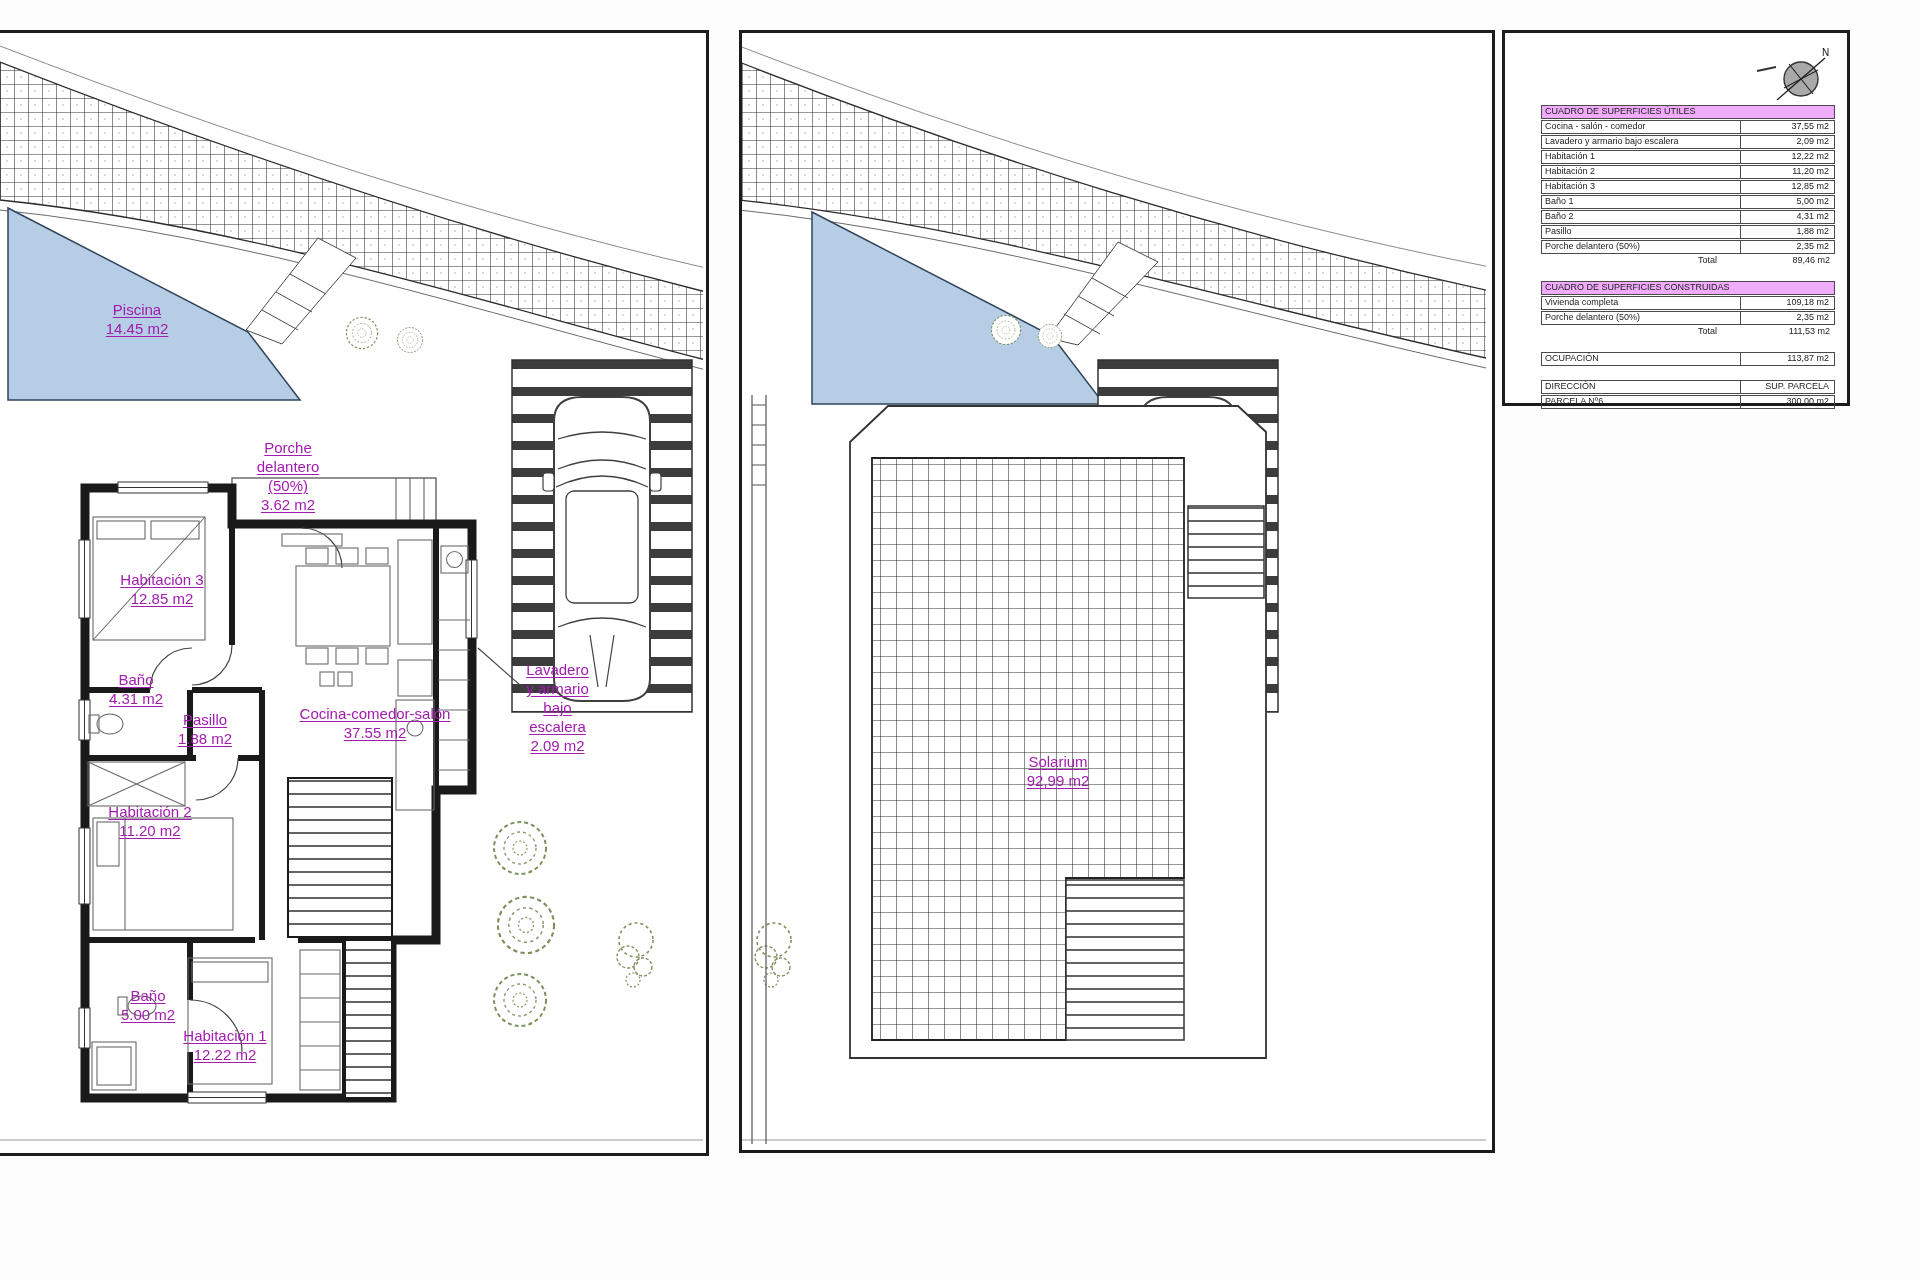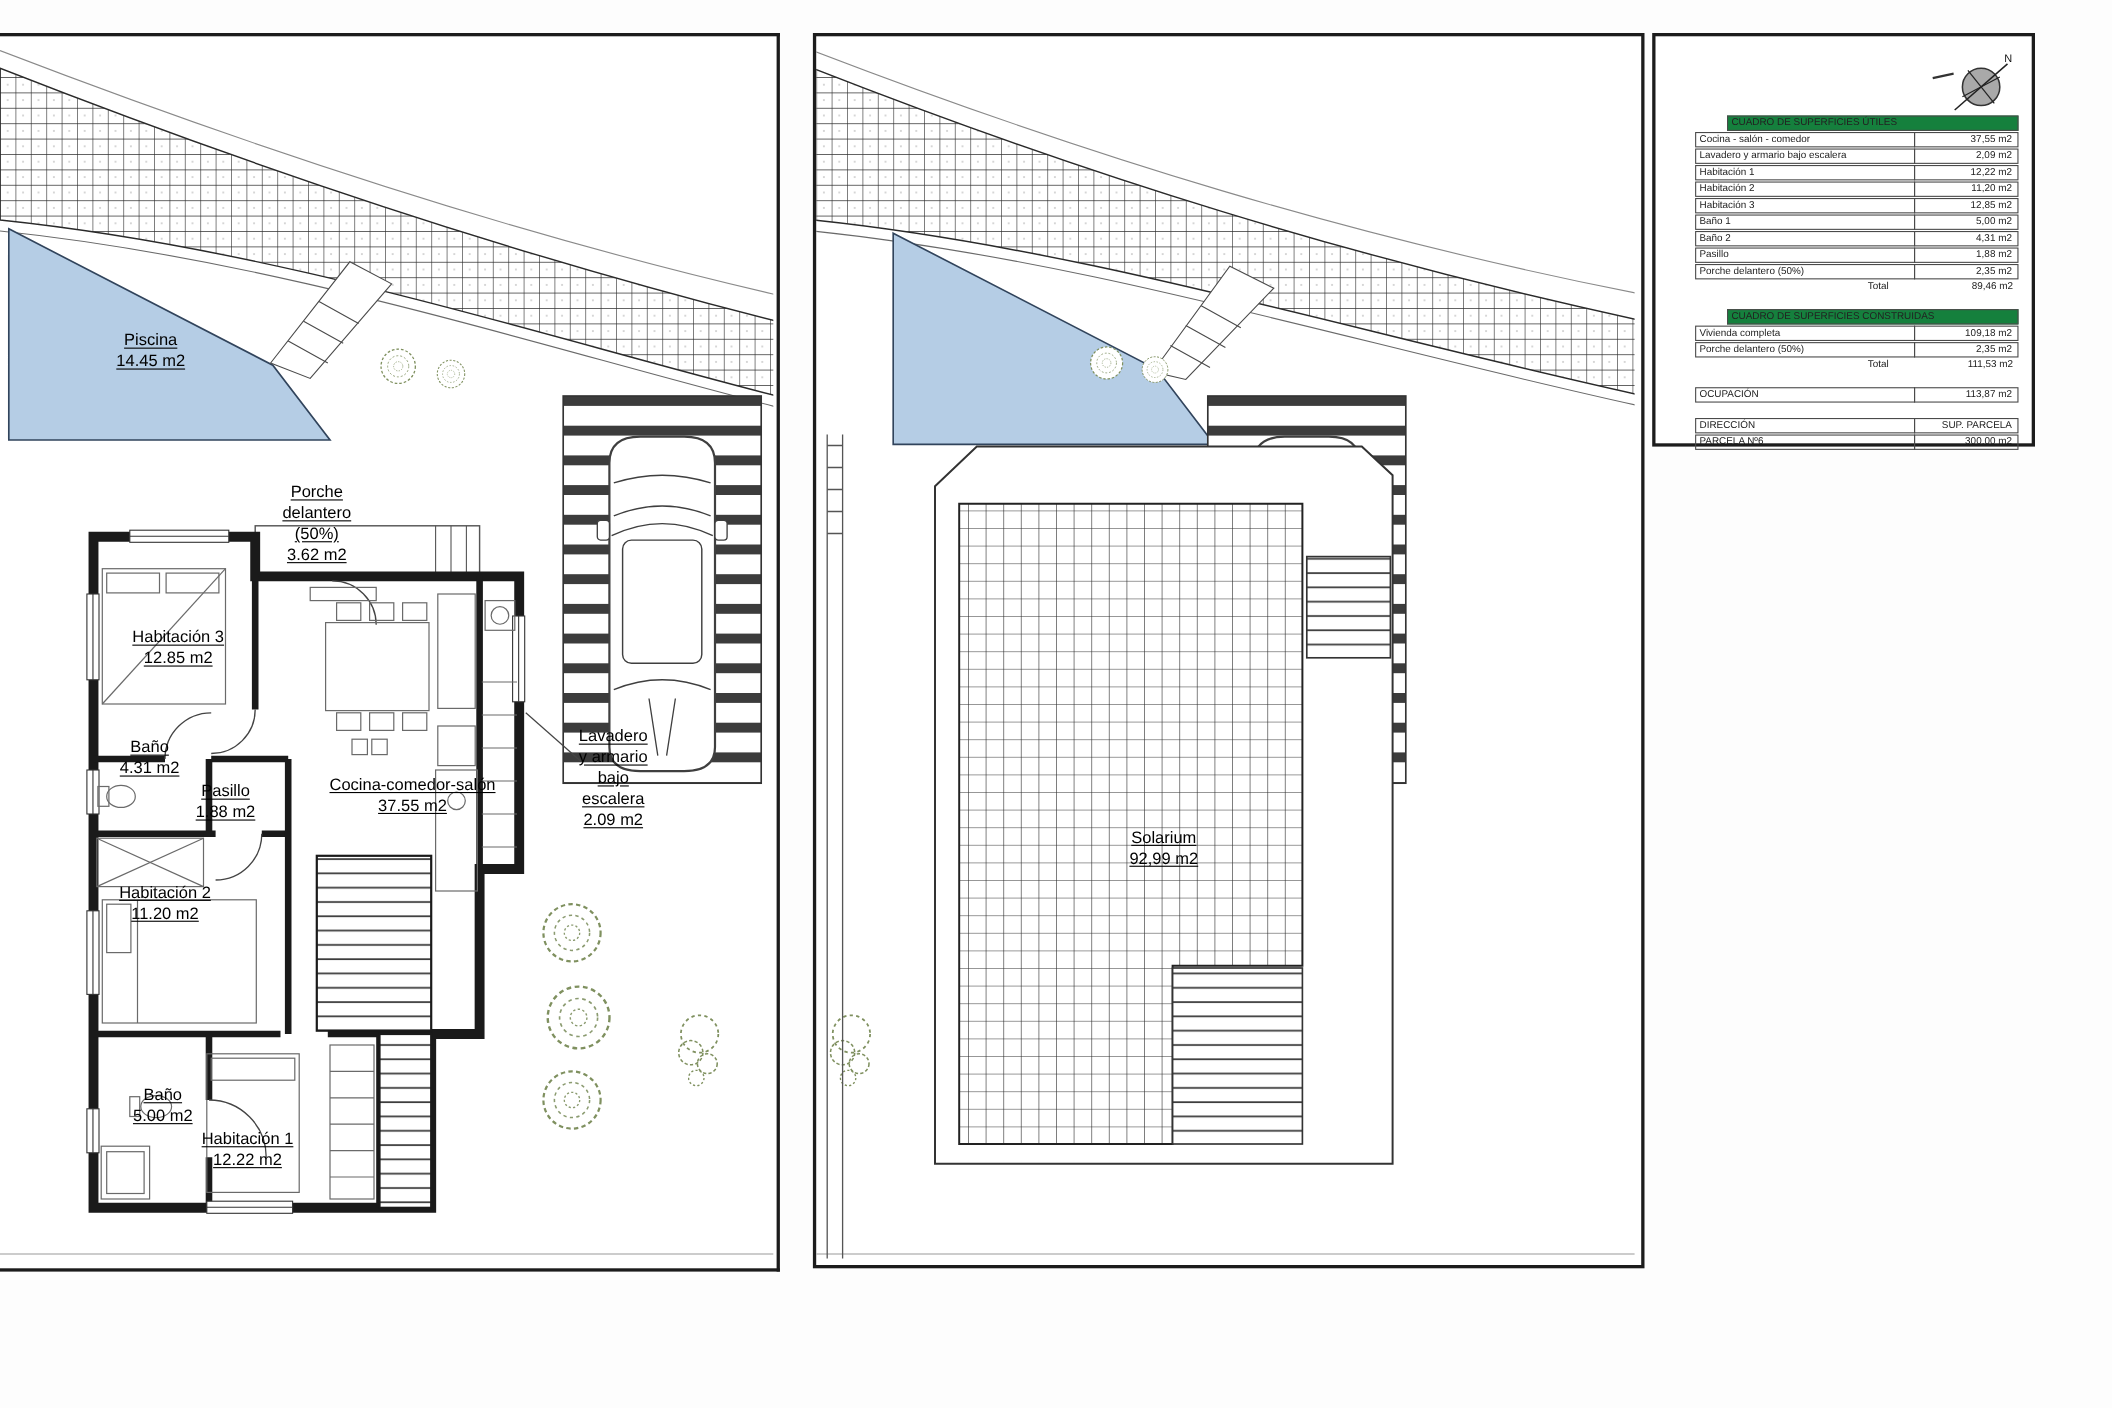--- a/index.html
+++ b/index.html
@@ -15,7 +15,7 @@
   
   .tables{position:absolute;left:36px;top:72px;width:294px;font-size:9px;color:#222;}
   .tbl{margin-bottom:14px;}
-  .thead{border:1px solid #4a4a4a;height:12px;line-height:11px;padding:0 3px;margin-bottom:1px;background:#15803d;margin-left:29px;}
+  .thead{border:1px solid #4a4a4a;height:12px;line-height:11px;padding:0 3px;margin-bottom:1px;background:#f0abfc;}
   .trow{display:flex;margin-bottom:1px;}
   .trow .tl{flex:1;border:1px solid #4a4a4a;height:12px;line-height:11px;padding:0 3px;}
   .trow .tv{width:88px;border:1px solid #4a4a4a;border-left:1px solid #4a4a4a;height:12px;line-height:11px;

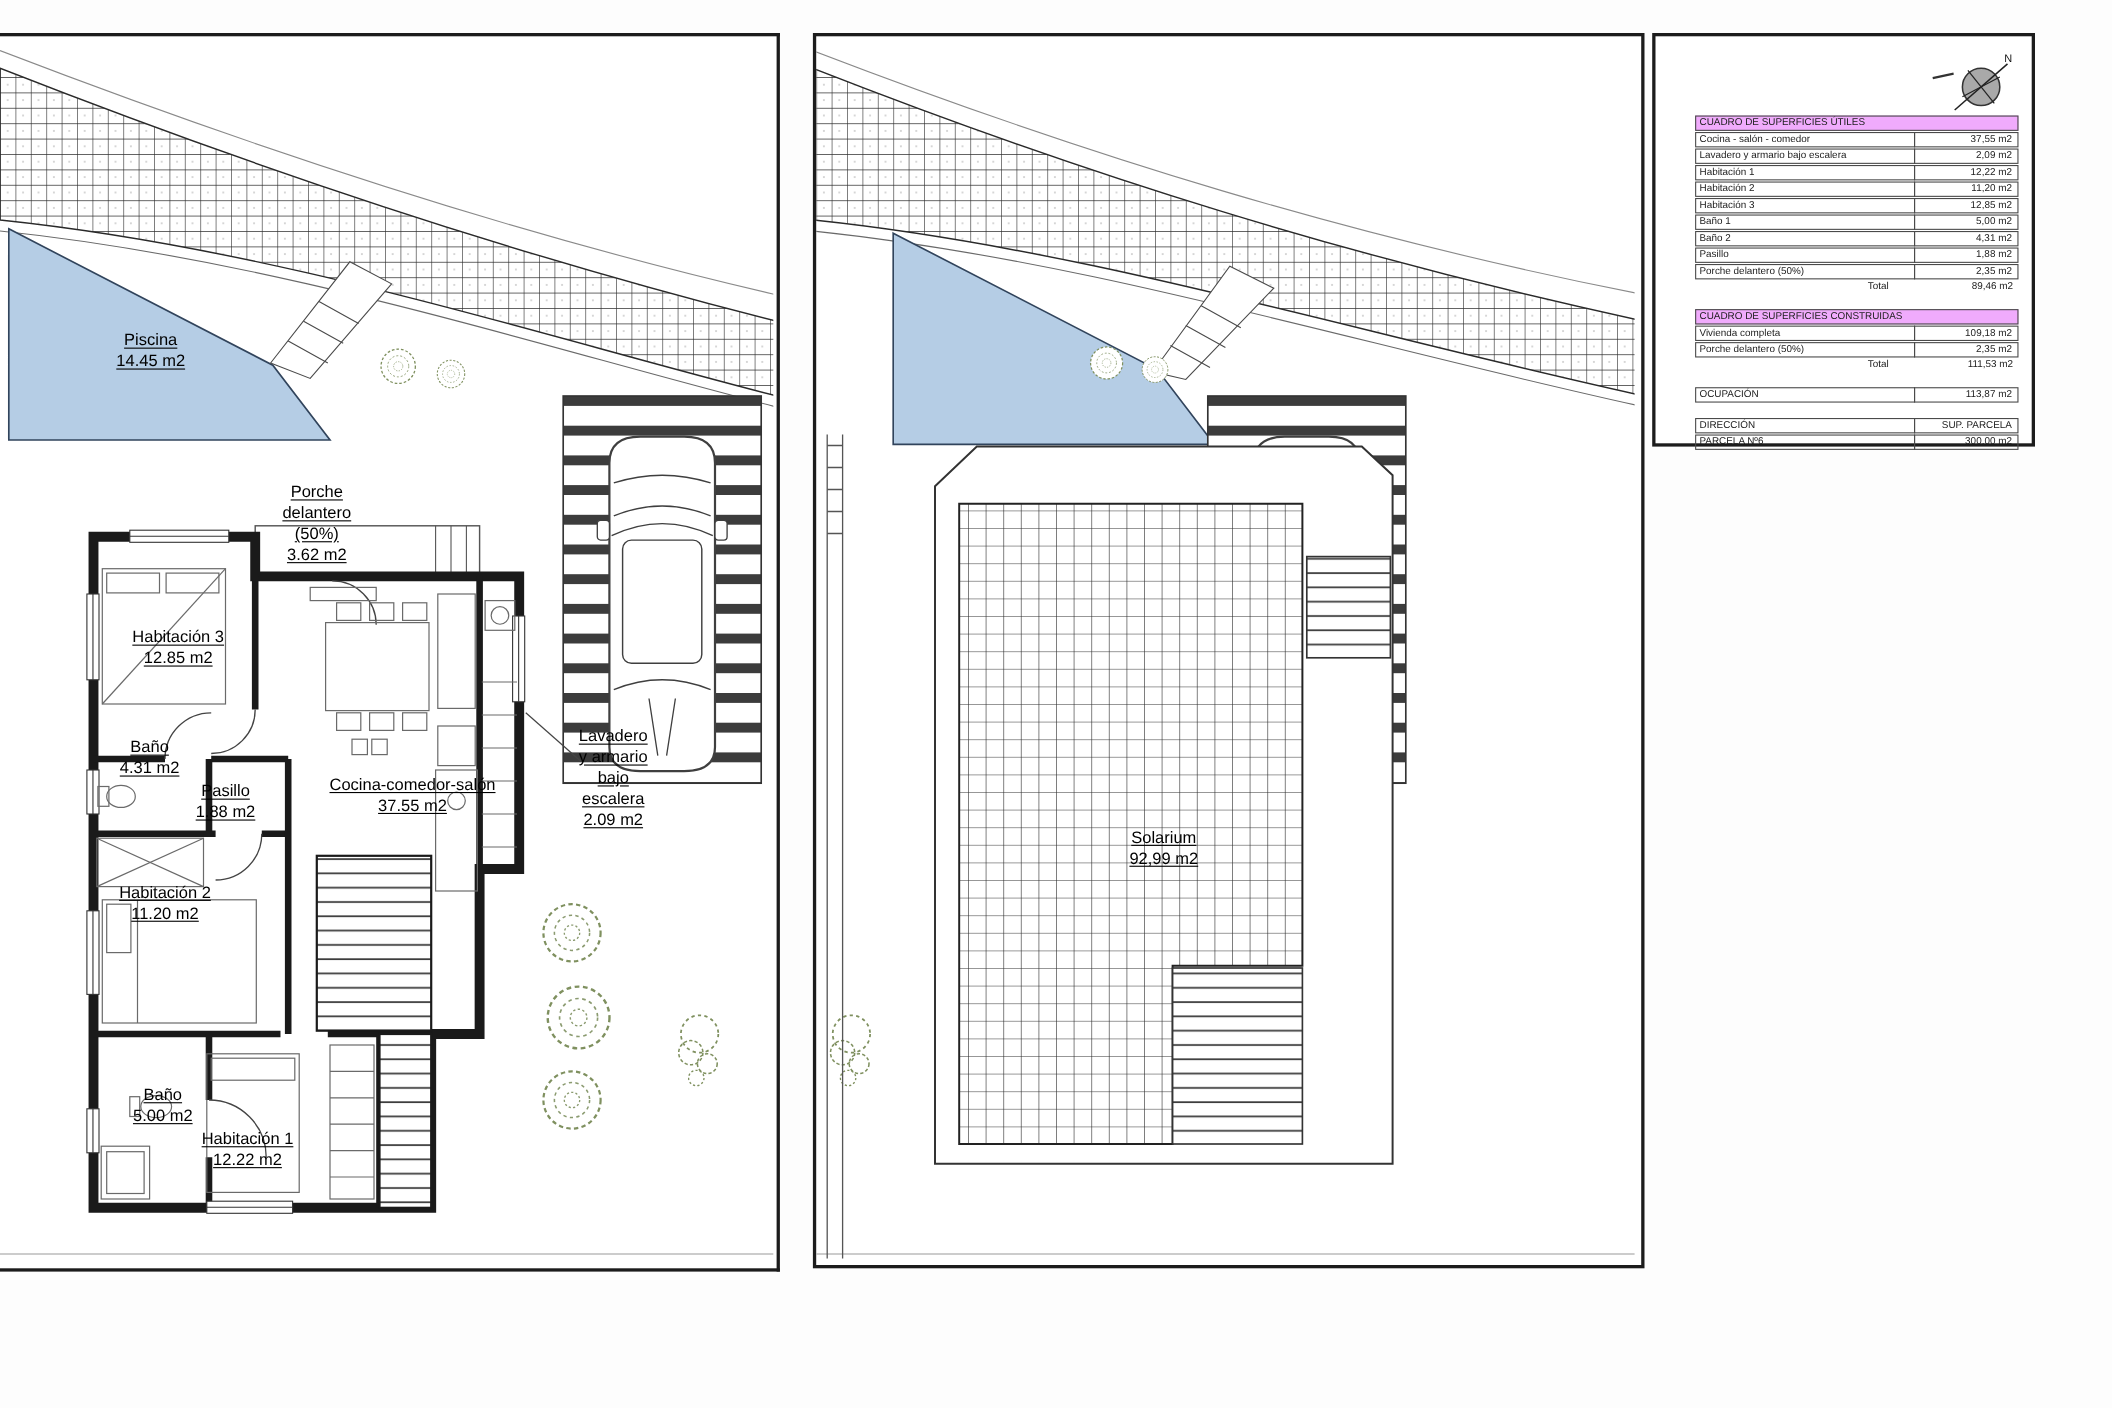--- a/index.html
+++ b/index.html
@@ -10,7 +10,7 @@
   #panel2{left:739px;top:30px;width:750px;height:1117px;}
   #panel3{left:1502px;top:30px;width:342px;height:370px;}
   #drawing{position:absolute;left:0;top:0;width:1920px;height:1280px;pointer-events:none;}
-  .plan-label{position:absolute;text-align:center;color:#000000;font-size:15px;line-height:19px;z-index:5;}
+  .plan-label{position:absolute;text-align:center;color:#a21caf;font-size:15px;line-height:19px;z-index:5;}
   .plan-label div{text-decoration:underline;text-underline-offset:2px;}
   
   .tables{position:absolute;left:36px;top:72px;width:294px;font-size:9px;color:#222;}

